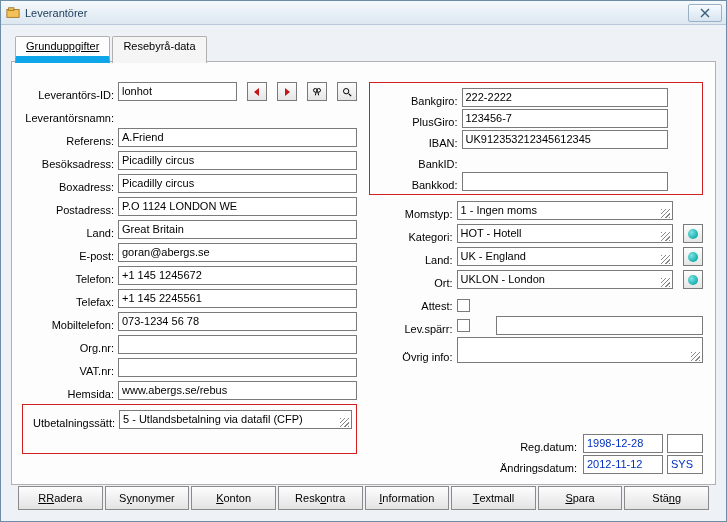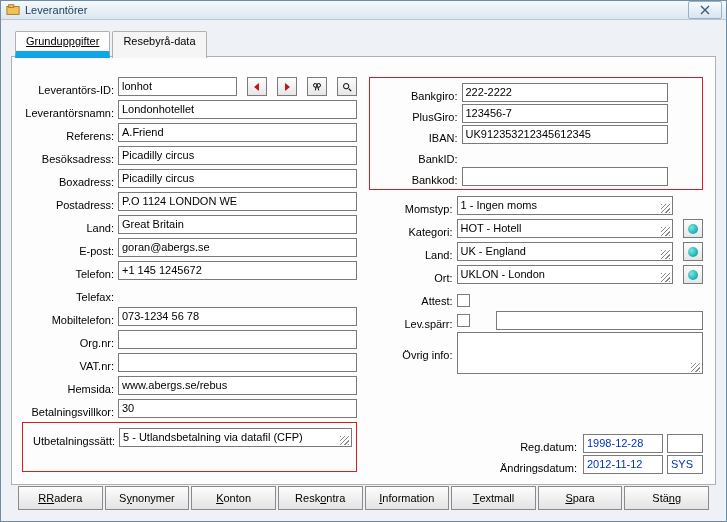--- a/index.html
+++ b/index.html
@@ -118,9 +118,6 @@
 
           <div class="row">
               <div class="lbl">Leverantörsnamn:</div>
-              <div class="field">
-                <div class="input">Londonhotellet</div>
-              </div>
             </div>
           <div class="row">
               <div class="lbl">Referens:</div>

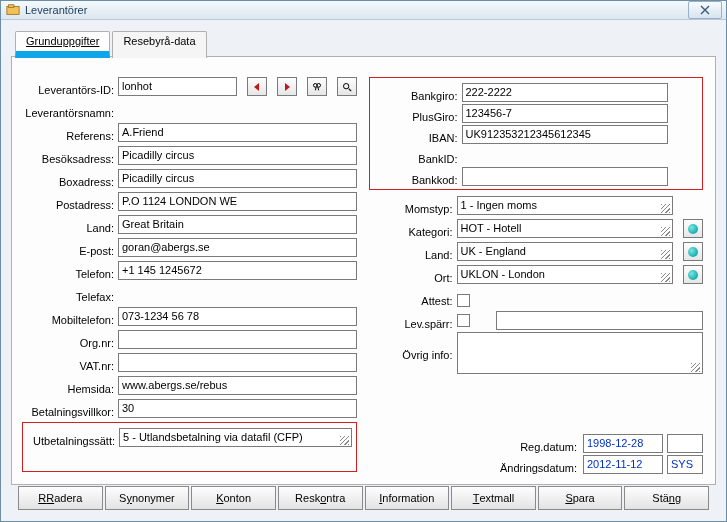--- a/index.html
+++ b/index.html
@@ -163,6 +163,9 @@
             </div>
           <div class="row">
               <div class="lbl">Telefax:</div>
+              <div class="field">
+                <div class="input">+1 145 2245561</div>
+              </div>
             </div>
           <div class="row">
               <div class="lbl">Mobiltelefon:</div>

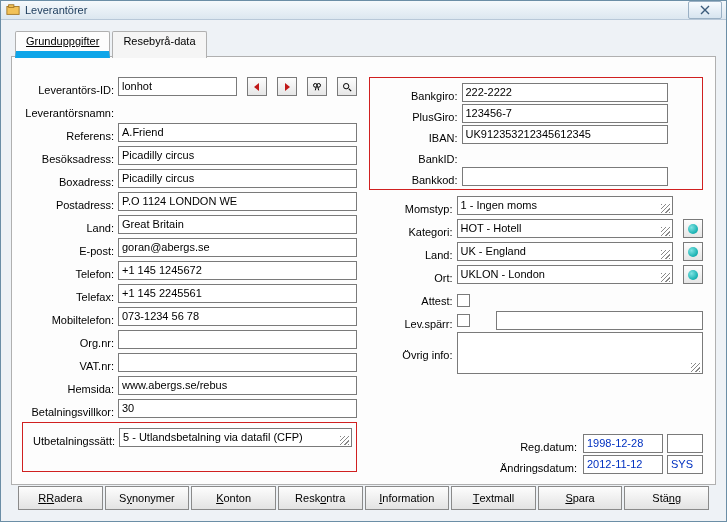--- a/index.html
+++ b/index.html
@@ -287,7 +287,7 @@
                 <div class="input" style="flex:1"></div>
               </div>
             </div>
-          <div class="row" style="height:42px; align-items:center;">
+          <div class="row" style="height:26px; align-items:flex-end;">
               <div class="lbl" style="padding-top:3px">Övrig info:</div>
               <div class="field" style="align-items:stretch; height:100%;">
                 <div class="input combo" style="height:100%"></div>

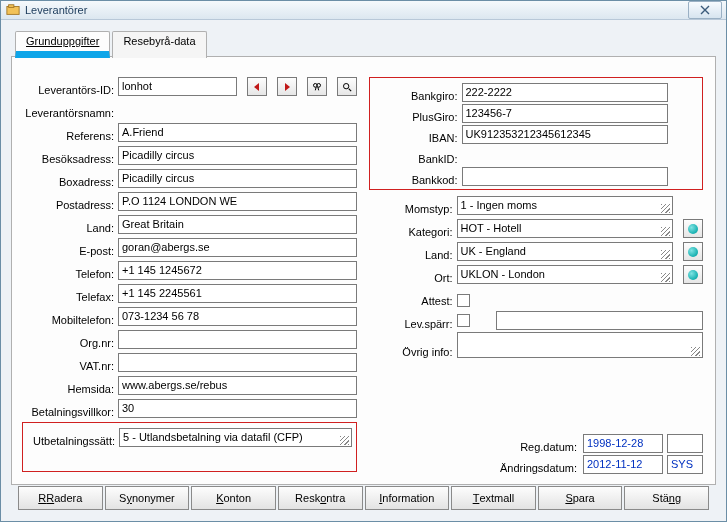--- a/index.html
+++ b/index.html
@@ -191,12 +191,6 @@
                 <div class="input">www.abergs.se/rebus</div>
               </div>
             </div>
-          <div class="row">
-              <div class="lbl">Betalningsvillkor:</div>
-              <div class="field">
-                <div class="input">30</div>
-              </div>
-            </div>
 
           <div class="redbox redbox-left">
             <div class="row">

